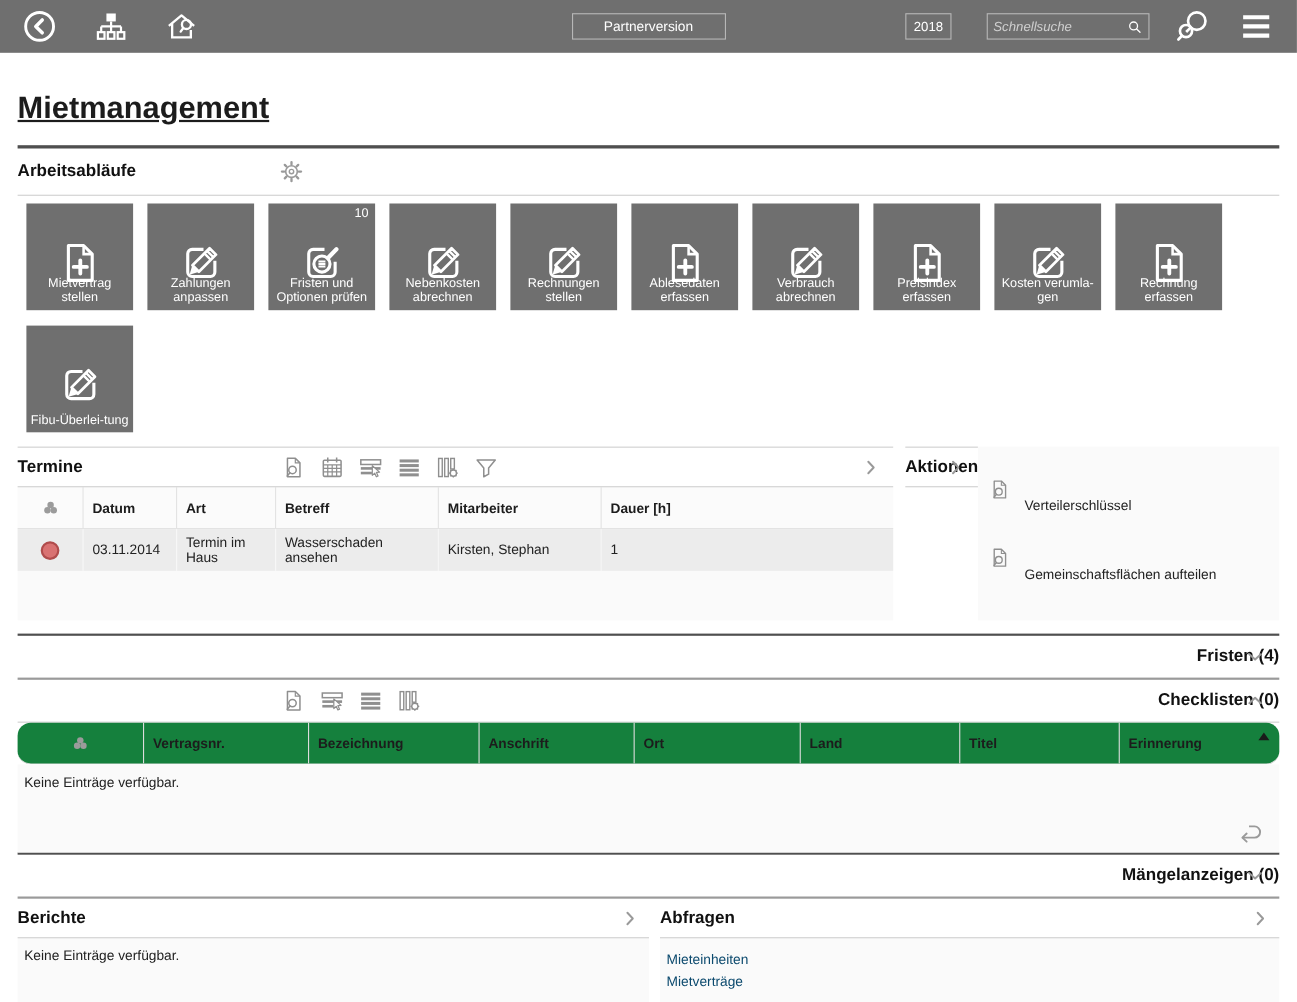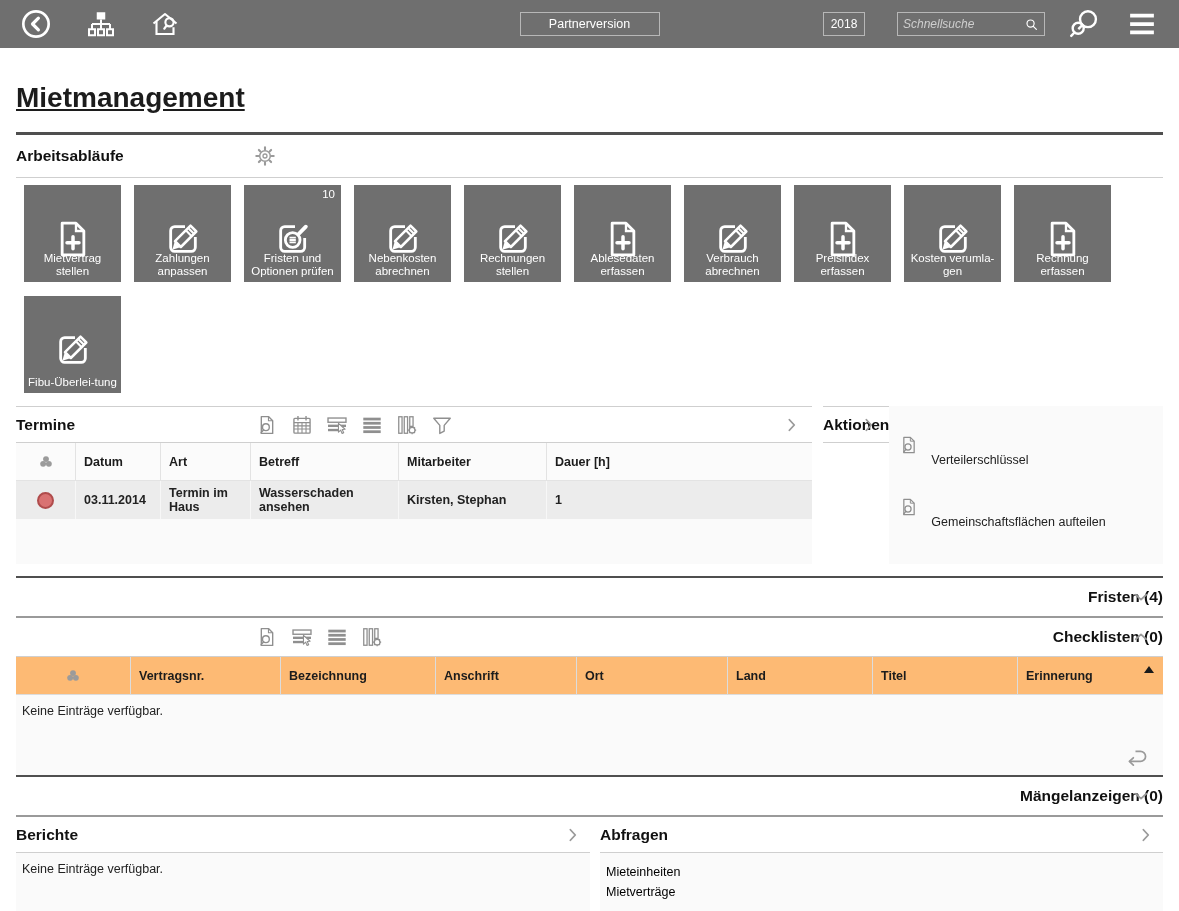--- a/index.html
+++ b/index.html
@@ -58,7 +58,7 @@
   .toolbar .tbtn { background:none; border:none; color:#8f8f8f; cursor:pointer; display:flex; }
   .panel-header .chev { position:absolute; right:11px; }
 
-  .t-grid { display:grid; grid-template-columns:59px 85px 90px 148px 148px 1fr; align-items:center;font-weight:bold; }
+  .t-grid { display:grid; grid-template-columns:59px 85px 90px 148px 148px 1fr; align-items:center; }
   .t-head { height:38px; background:#fbfbfb; border-bottom:1px solid #e3e3e3; font-weight:bold; font-size:12.5px; }
   .t-head > div { padding:0 8px; height:100%; display:flex; align-items:center; border-left:1px solid #e3e3e3; cursor:pointer; }
   .t-head > div:first-child { border-left:none; justify-content:center; color:#9b9b9b; }

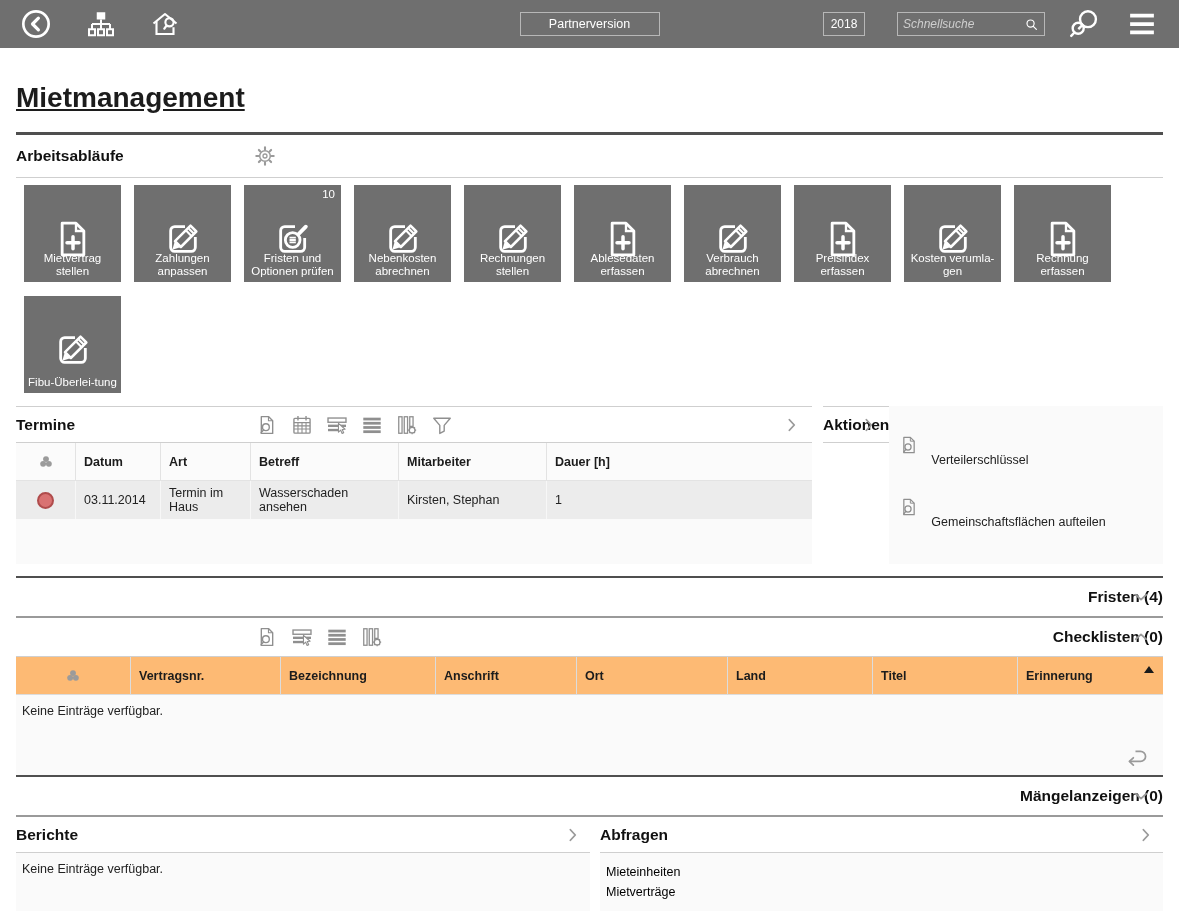--- a/index.html
+++ b/index.html
@@ -80,7 +80,7 @@
 
   
   .c-grid { display:grid; grid-template-columns:114px 150px 155px 141px 151px 145px 145px 1fr; align-items:center; }
-  .c-head { height:38px; background:#fdba74; border-bottom:1px solid #dcdcdc; font-weight:bold; font-size:12.5px; position:relative; }
+  .c-head { height:38px; background:#15803d; border-bottom:1px solid #dcdcdc; font-weight:bold; font-size:12.5px; position:relative;border-radius:12px; }
   .c-head > div { padding:0 8px; height:100%; display:flex; align-items:center; border-left:1px solid #dcdcdc; cursor:pointer; }
   .c-head > div:first-child { border-left:none; justify-content:center; color:#9b9b9b; }
   .sort-asc { position:absolute; right:9px; top:9px; width:0; height:0; cursor:pointer;

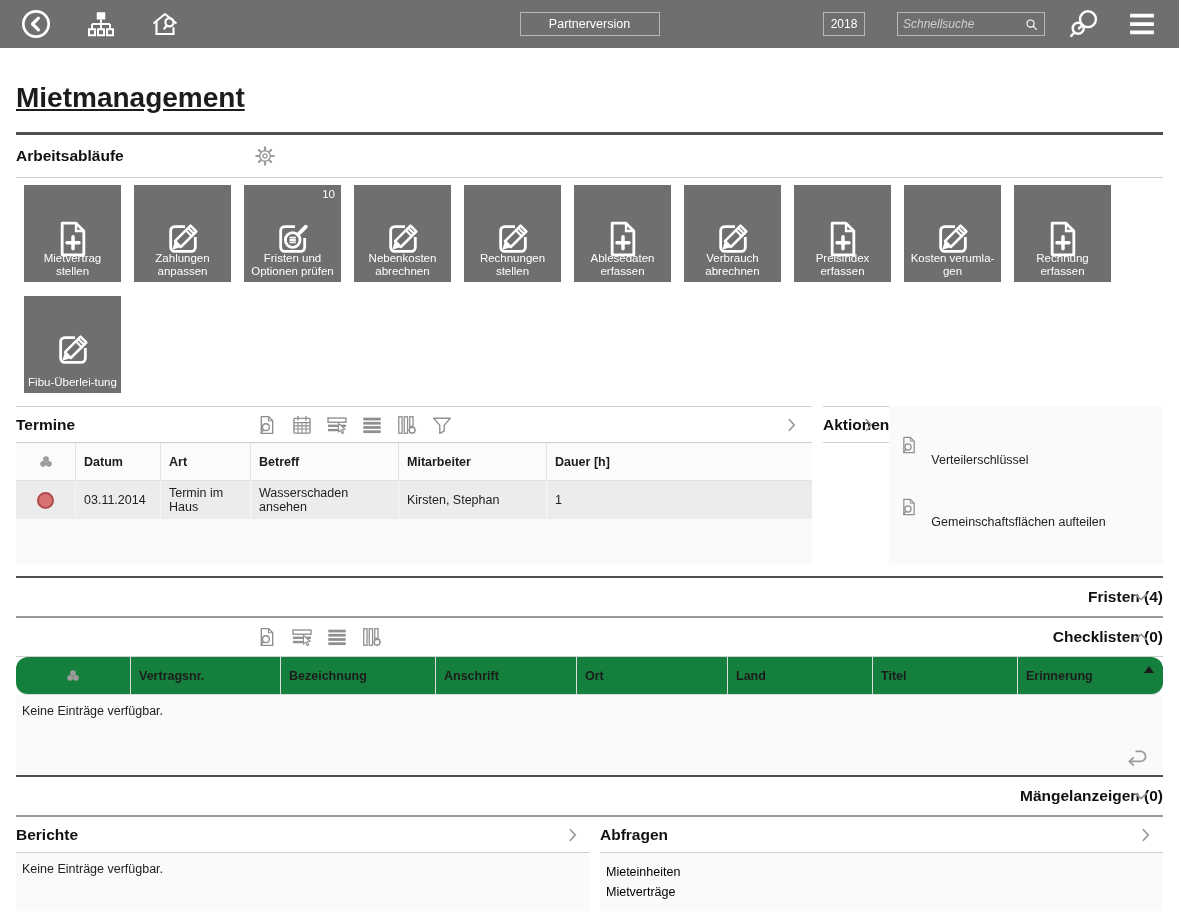--- a/index.html
+++ b/index.html
@@ -94,7 +94,7 @@
   .bot-header { height:36px; border-bottom:1px solid #cfcfcf; display:flex; align-items:center; position:relative; }
   .bot-header .chev { position:absolute; right:8px; }
   .bot-body { height:71px; background:#fafafa; padding:9px 0 0 6px; font-size:12.5px; color:#222; }
-  .qlink { display:block; background:none; border:none; font-size:12.5px; color:#000000;
+  .qlink { display:block; background:none; border:none; font-size:12.5px; color:#0c4a6e;
            padding:1px 0; line-height:18px; cursor:pointer; text-align:center; }
 </style>
 </head>

